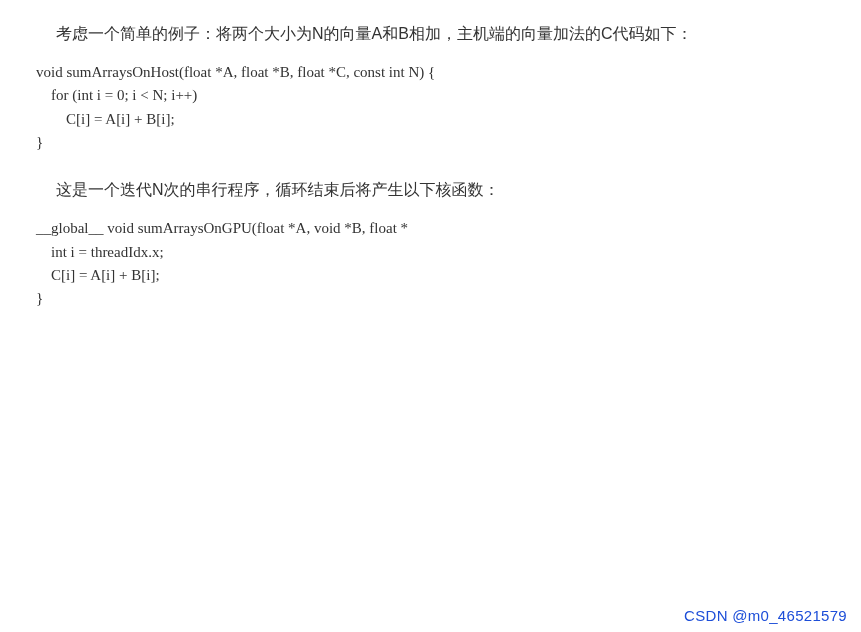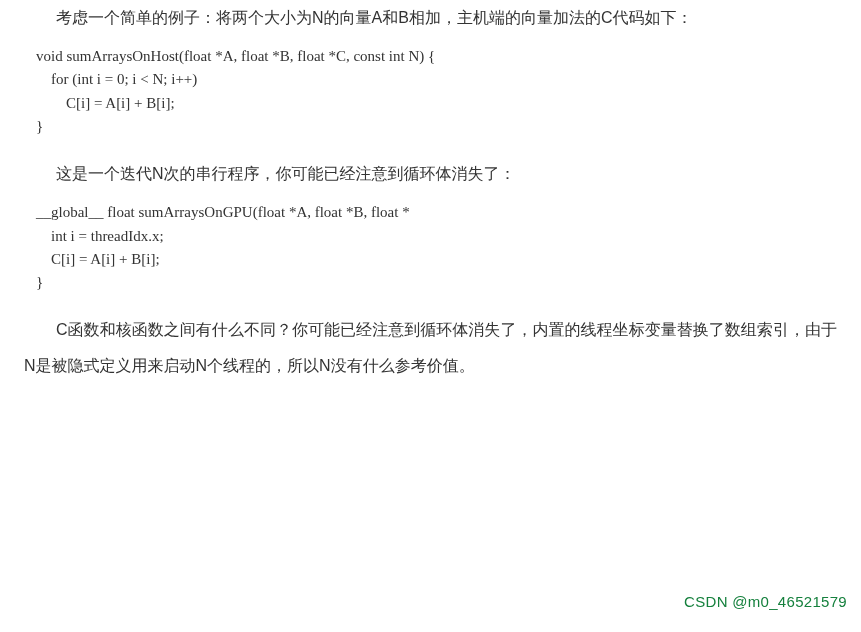--- a/index.html
+++ b/index.html
@@ -17,7 +17,7 @@
       padding: 0;
     }
     .content {
-      padding: 0 24px 8px 24px;
+      padding: 16px 24px 8px 24px;
     }
     .para {
       font-size: 16px;

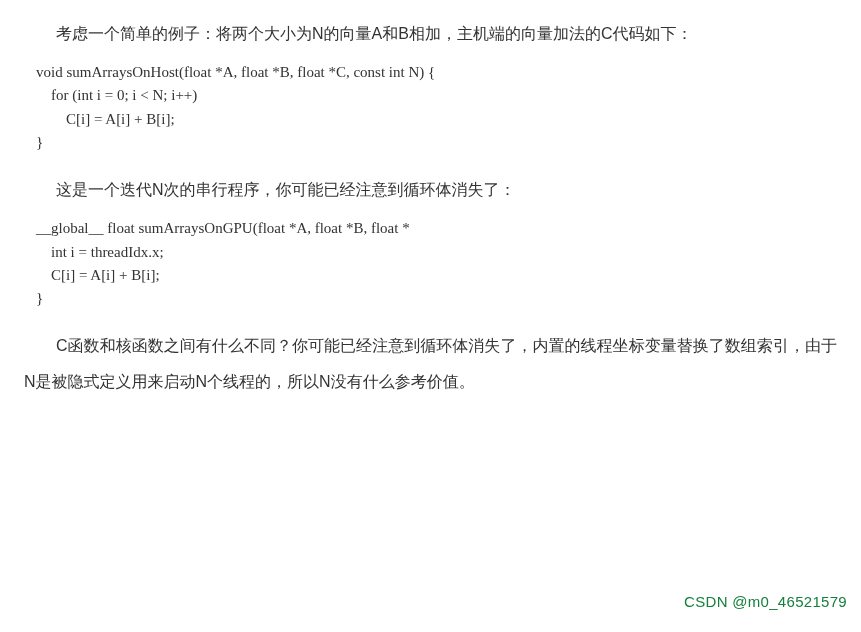--- a/index.html
+++ b/index.html
@@ -60,7 +60,7 @@
         C[i] = A[i] + B[i];
 }</div>
 
-  <p class="para indent">这是一个迭代N次的串行程序，你可能已经注意到循环体消失了：</p>
+  <p class="para indent">这是一个迭代N次的串行程序，循环结束后将产生以下核函数：</p>
 
   <div class="code-block">__global__ float sumArraysOnGPU(float *A, float *B, float *
     int i = threadIdx.x;

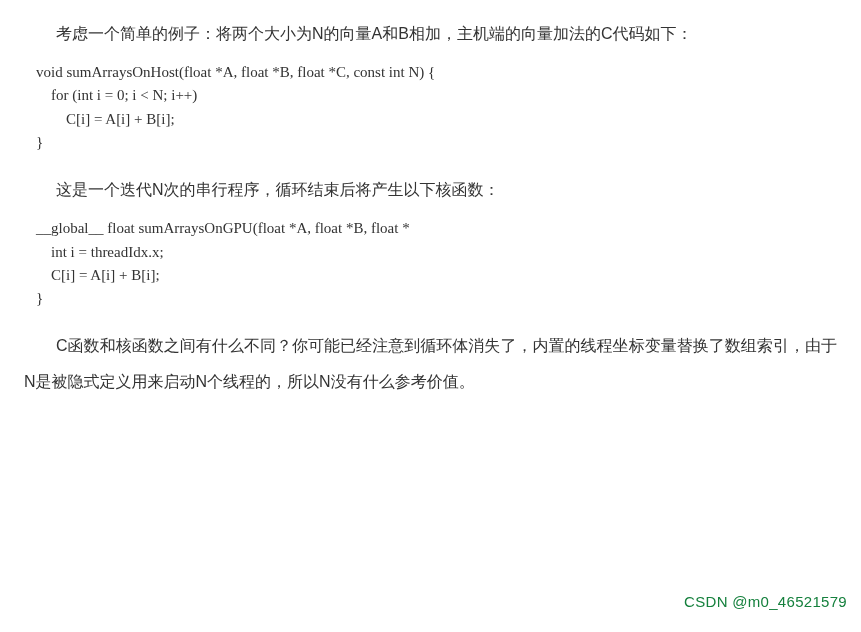--- a/index.html
+++ b/index.html
@@ -62,7 +62,7 @@
 
   <p class="para indent">这是一个迭代N次的串行程序，循环结束后将产生以下核函数：</p>
 
-  <div class="code-block">__global__ float sumArraysOnGPU(float *A, float *B, float *
+  <div class="code-block">__global__ void sumArraysOnGPU(float *A, void *B, float *
     int i = threadIdx.x;
     C[i] = A[i] + B[i];
 }</div>

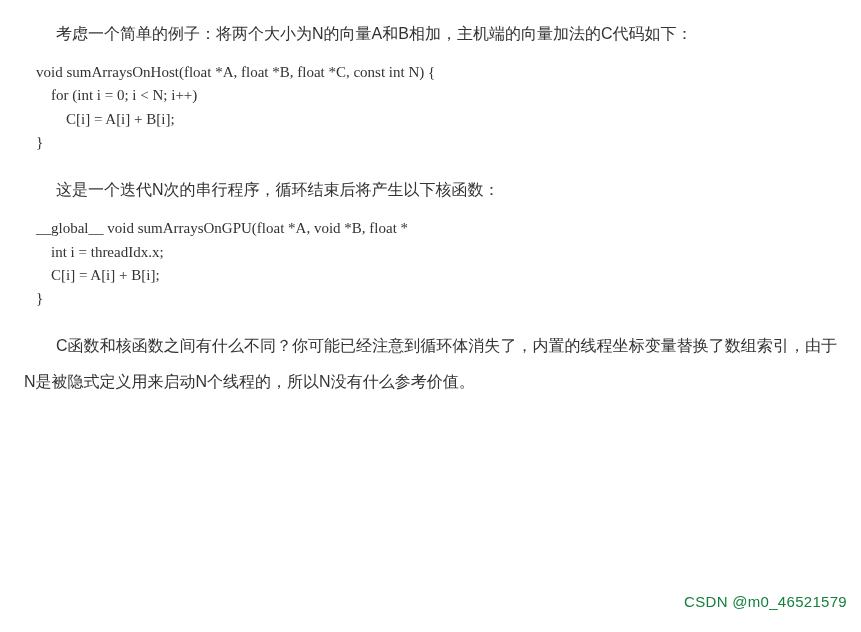--- a/index.html
+++ b/index.html
@@ -67,7 +67,6 @@
     C[i] = A[i] + B[i];
 }</div>
 
-  <p class="para indent">C函数和核函数之间有什么不同？你可能已经注意到循环体消失了，内置的线程坐标变量替换了数组索引，由于N是被隐式定义用来启动N个线程的，所以N没有什么参考价值。</p>
 
 
 

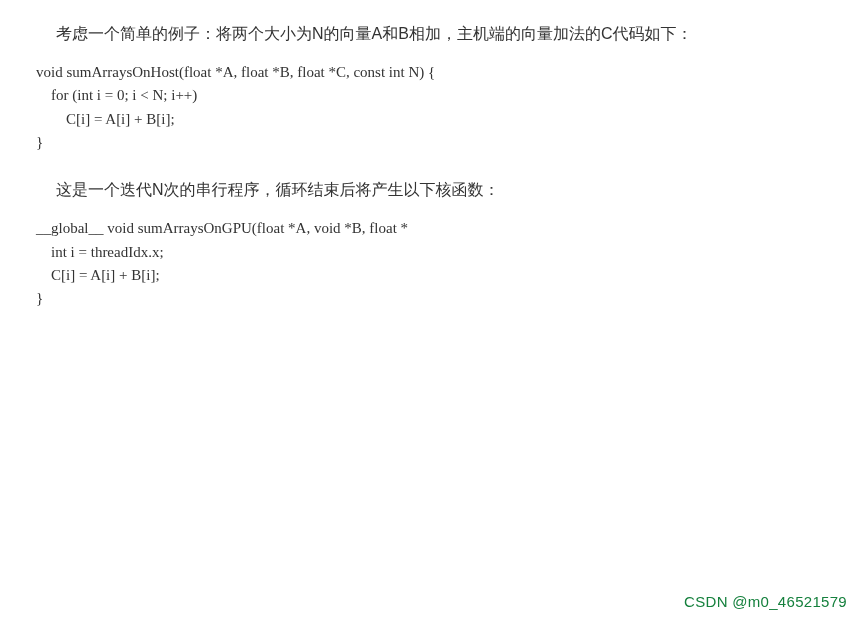--- a/index.html
+++ b/index.html
@@ -40,9 +40,9 @@
     .watermark {
       position: absolute;
       right: 14px;
-      bottom: 22px;
+      bottom: 8px;
       font-size: 15px;
-      color: #15803d;
+      color: #1d4ed8;
       font-family: Arial, "Microsoft YaHei", sans-serif;
       letter-spacing: 0.3px;
       pointer-events: none;

